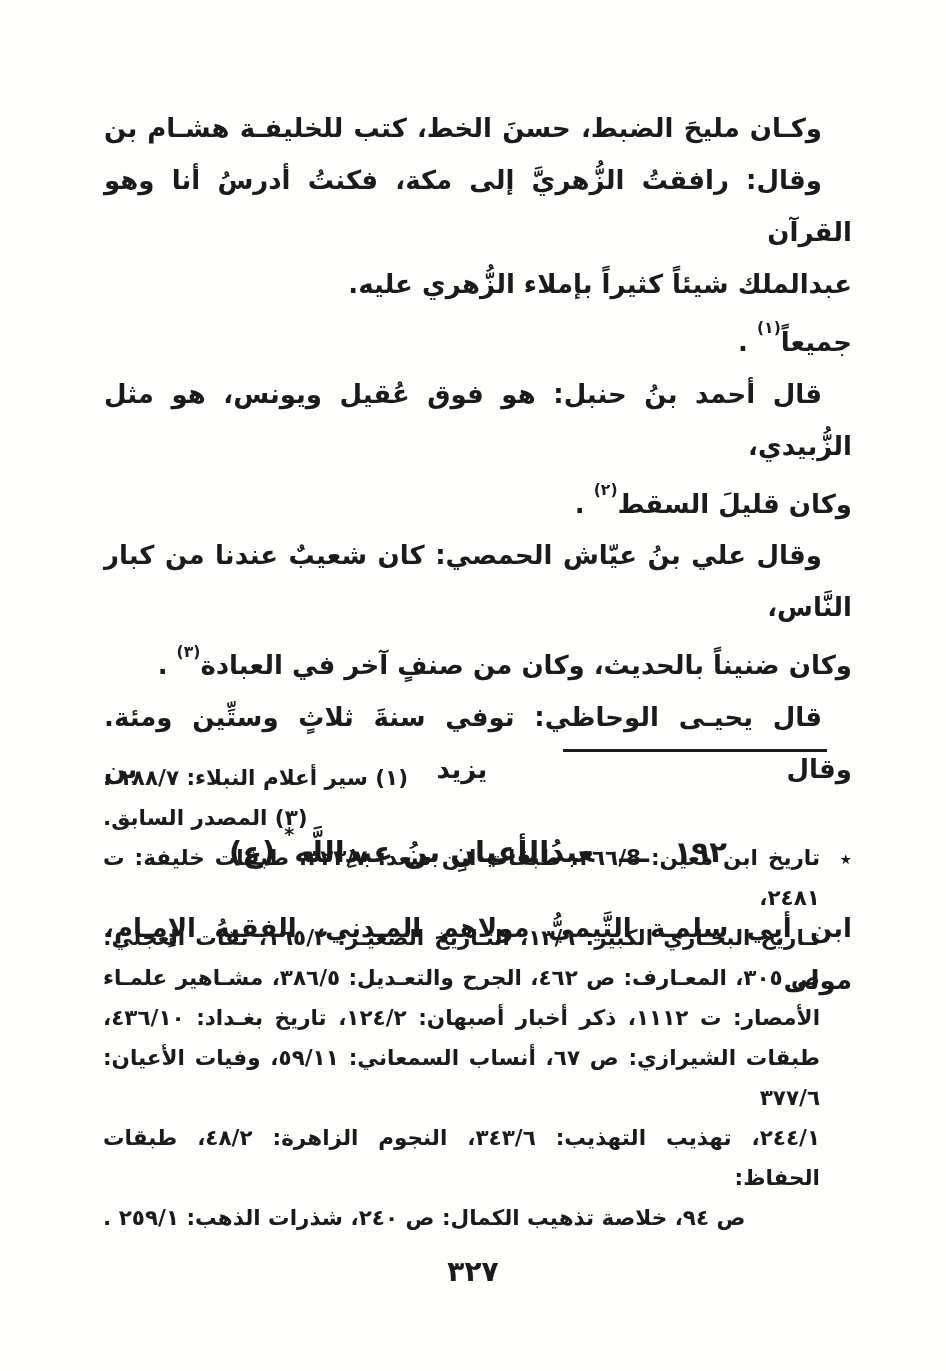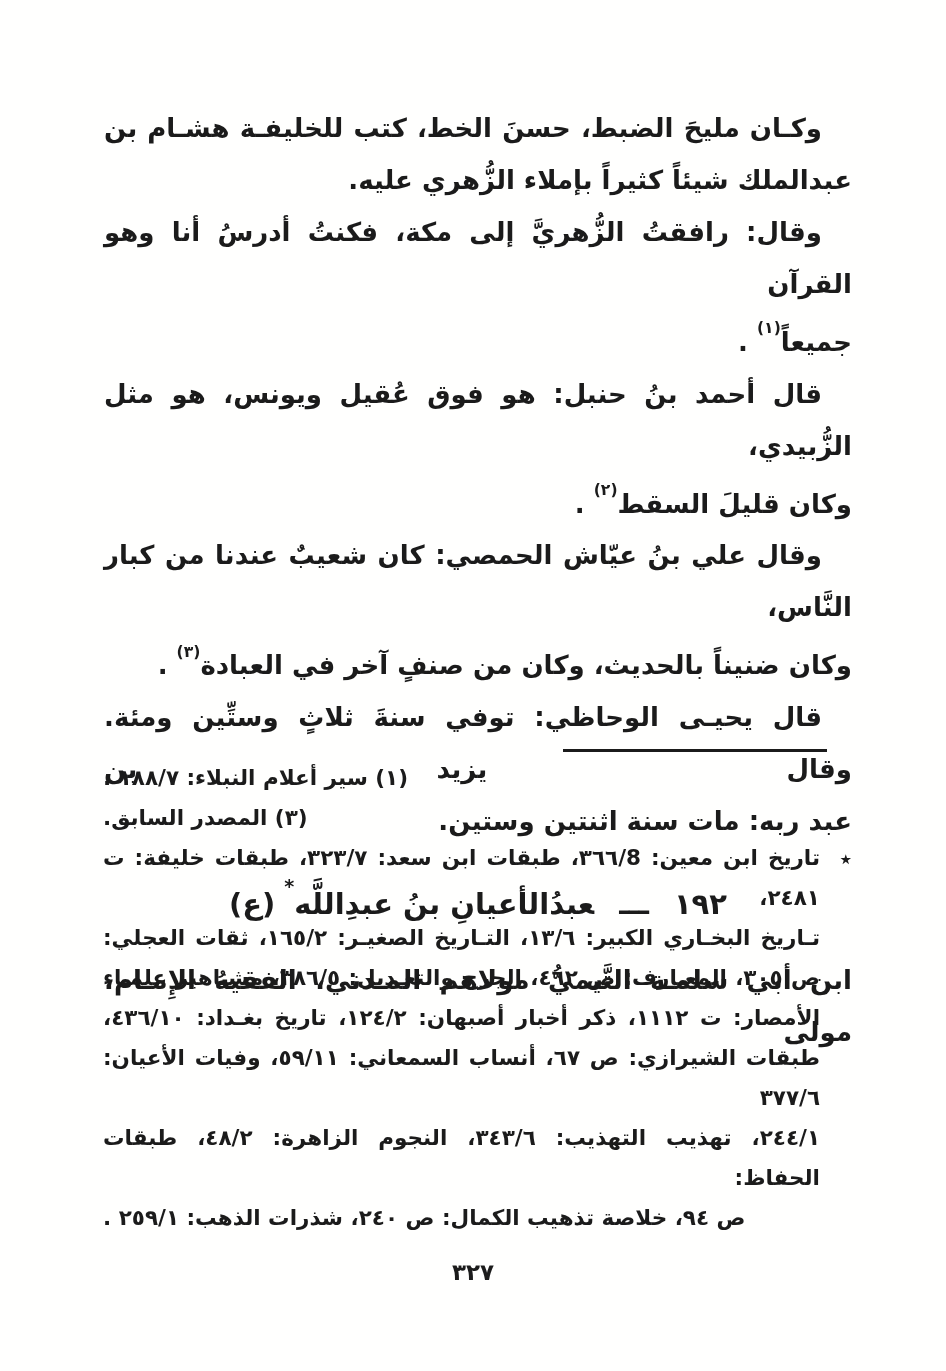--- a/index.html
+++ b/index.html
@@ -111,8 +111,8 @@
   <main class="body-block">
     <div>
         <div class="ln first">وكـان مليحَ الضبط، حسنَ الخط، كتب للخليفـة هشـام بن</div>
+        <div class="ln first">وقال: رافقتُ الزُّهريَّ إلى مكة، فكنتُ أدرسُ أنا وهو القرآن</div>
         <div class="ln end">عبدالملك شيئاً كثيراً بإملاء الزُّهري عليه.</div>
-        <div class="ln first">وقال: رافقتُ الزُّهريَّ إلى مكة، فكنتُ أدرسُ أنا وهو القرآن</div>
         <div class="ln end">جميعاً<sup class="fnref">(١)</sup> .</div>
         <div class="ln first">قال أحمد بنُ حنبل: هو فوق عُقيل ويونس، هو مثل الزُّبيدي،</div>
         <div class="ln end">وكان قليلَ السقط<sup class="fnref">(٢)</sup> .</div>

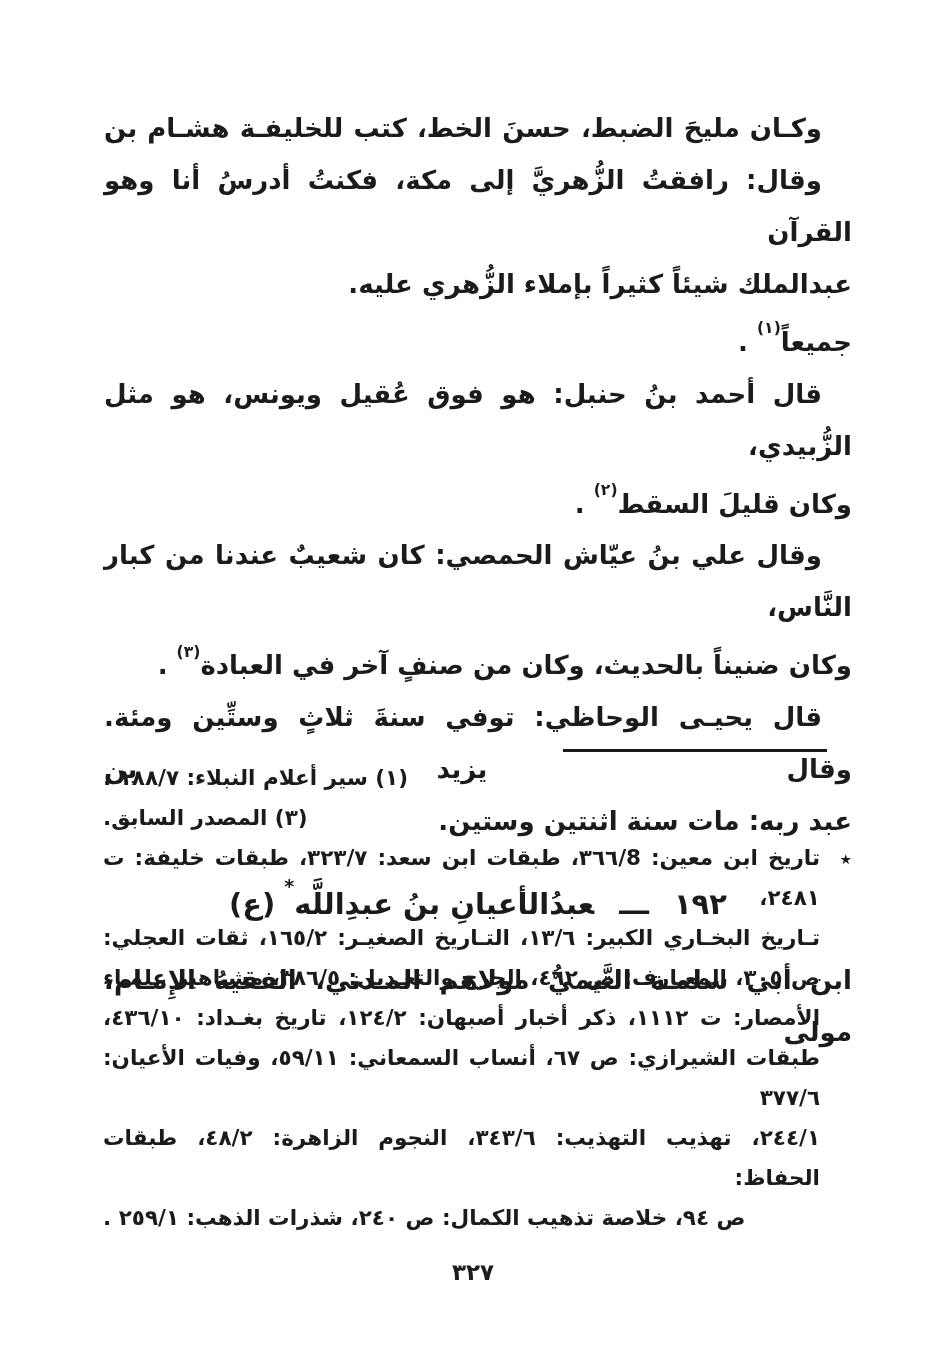--- a/index.html
+++ b/index.html
@@ -119,7 +119,6 @@
         <div class="ln first">وقال علي بنُ عيّاش الحمصي: كان شعيبٌ عندنا من كبار النَّاس،</div>
         <div class="ln end">وكان ضنيناً بالحديث، وكان من صنفٍ آخر في العبادة<sup class="fnref">(٣)</sup> .</div>
         <div class="ln first">قال يحيـى الوحاظي: توفي سنةَ ثلاثٍ وستِّين ومئة. وقال يزيد بن</div>
-        <div class="ln end">عبد ربه: مات سنة اثنتين وستين.</div>
       </div>
 
     <h2 class="entry-heading">

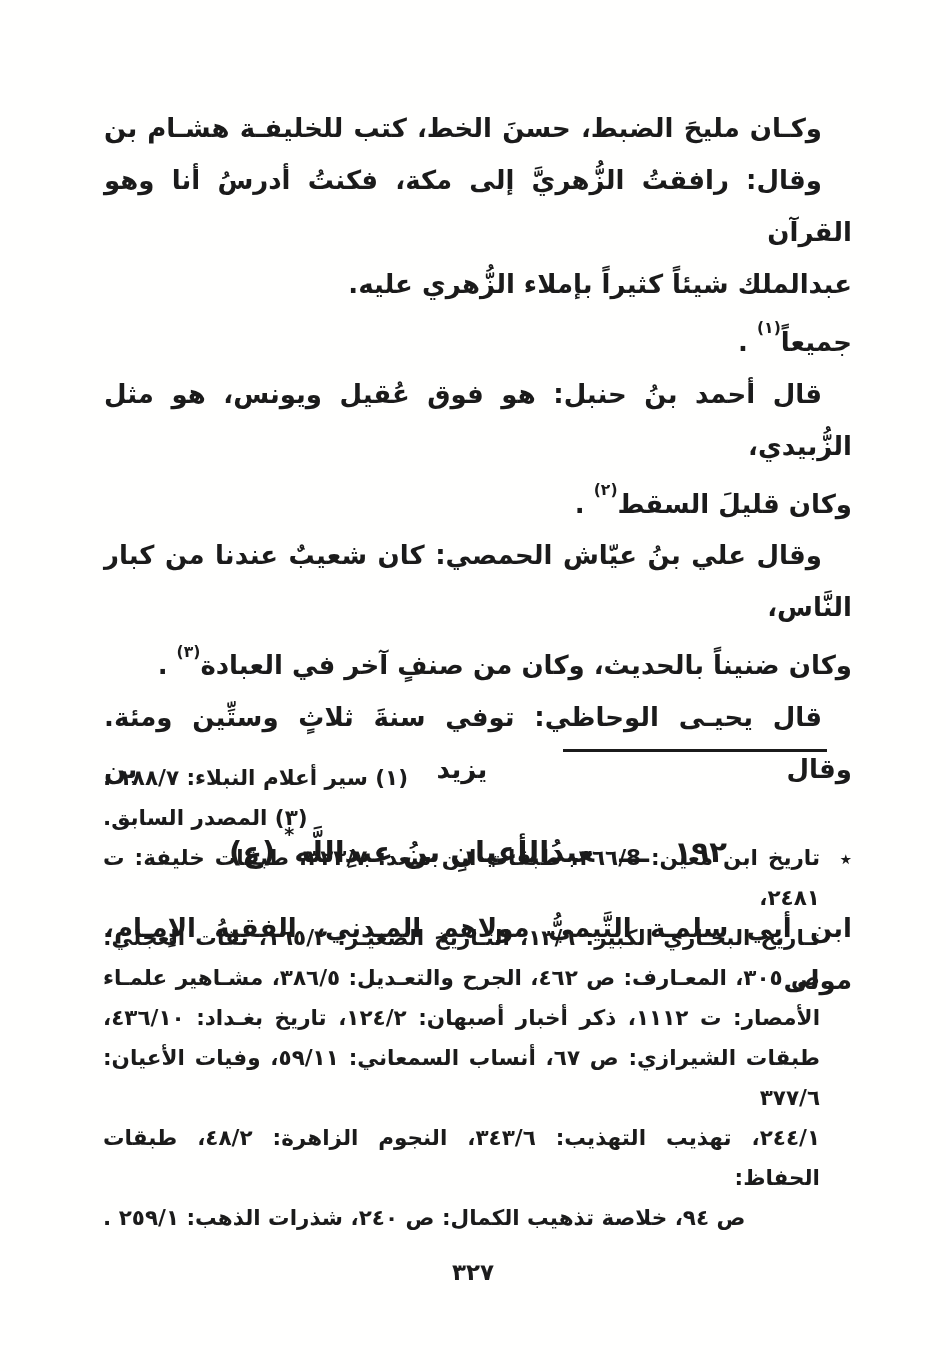--- a/index.html
+++ b/index.html
@@ -98,7 +98,7 @@
     left: 0;
     width: 100%;
     text-align: center;
-    font-size: 23px;
+    font-size: 28px;
     font-weight: 700;
     line-height: 40px;
   }

